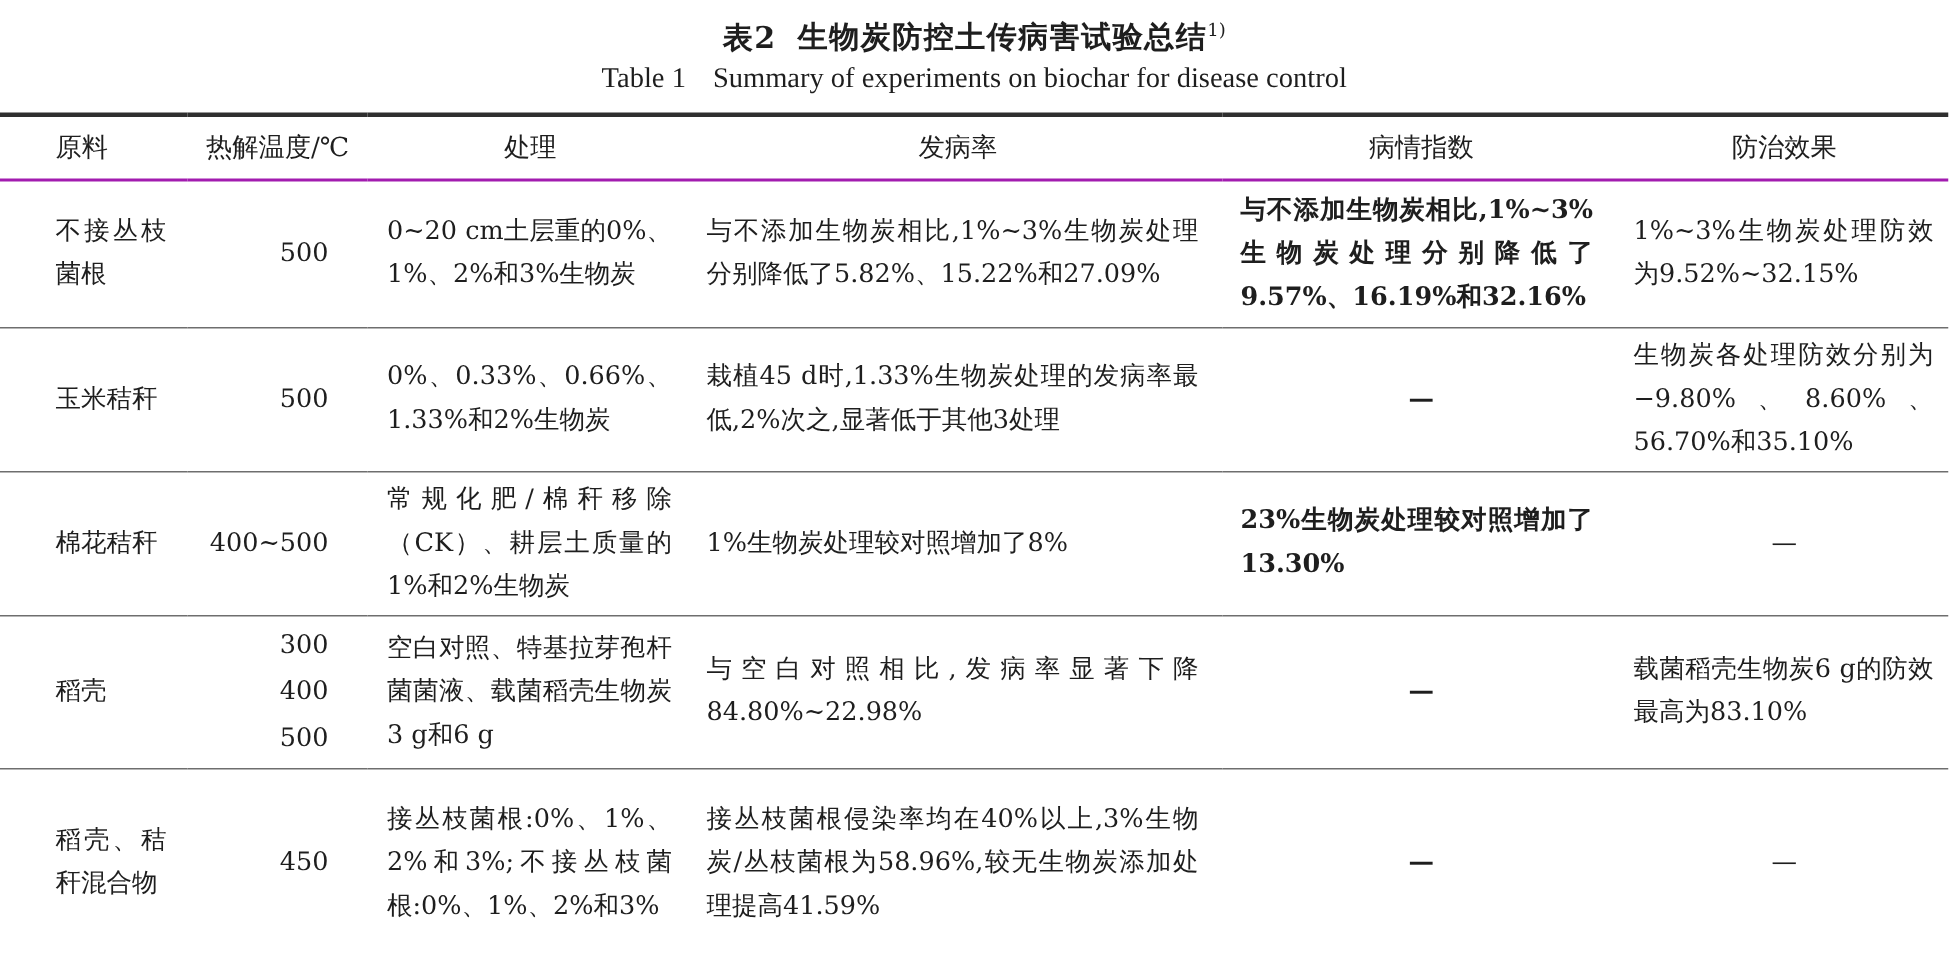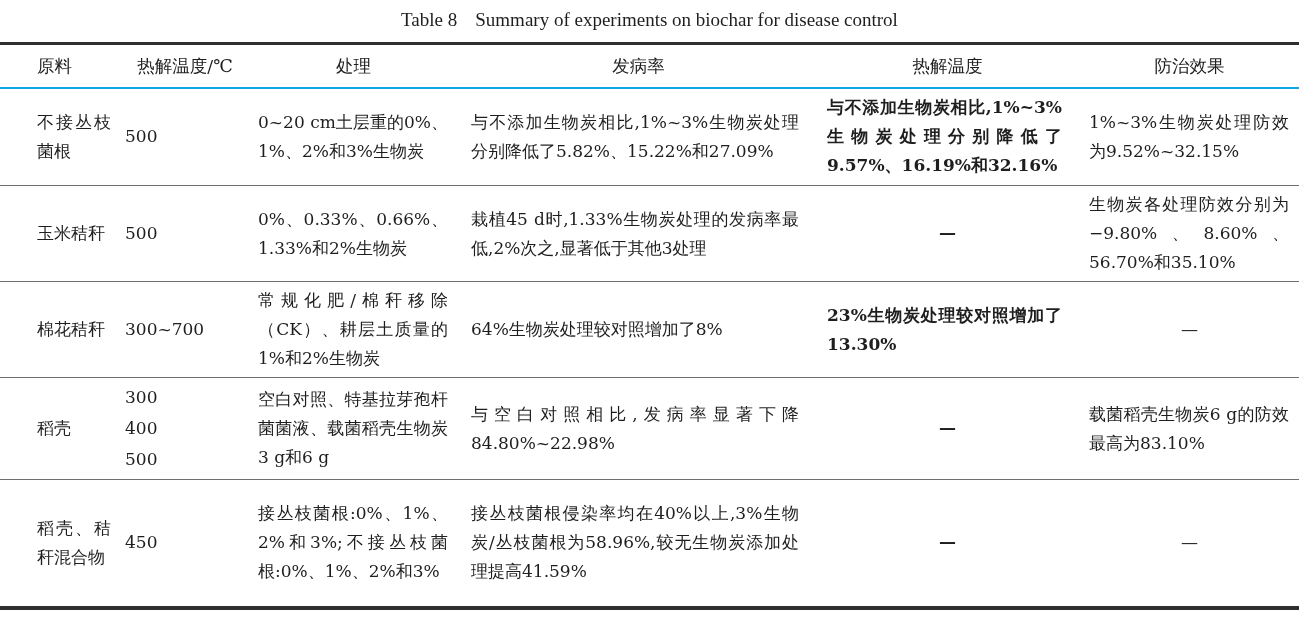--- a/index.html
+++ b/index.html
@@ -84,6 +84,9 @@
 <div class="page">
 
   <div class="caption">
+    <div class="caption-zh">
+      <span class="t-label">表2</span><span>生物炭防控土传病害试验总结</span><sup>1)</sup>
+    </div>
     <div class="caption-en">
       <span class="t-label">Table 8</span><span>Summary of experiments on biochar for disease control</span>
     </div>

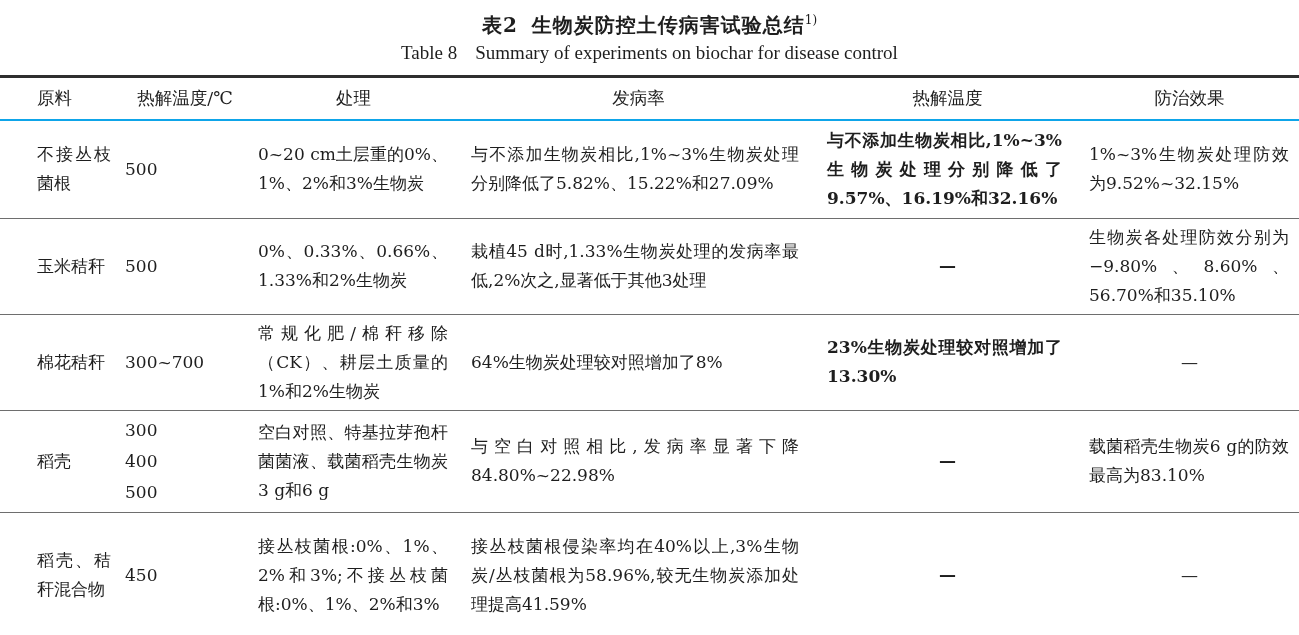--- a/index.html
+++ b/index.html
@@ -88,7 +88,7 @@
       <span class="t-label">表2</span><span>生物炭防控土传病害试验总结</span><sup>1)</sup>
     </div>
     <div class="caption-en">
-      <span class="t-label">Table 8</span><span>Summary of experiments on biochar for disease control</span>
+      <span class="t-label">Table 1</span><span>Summary of experiments on biochar for disease control</span>
     </div>
   </div>
 

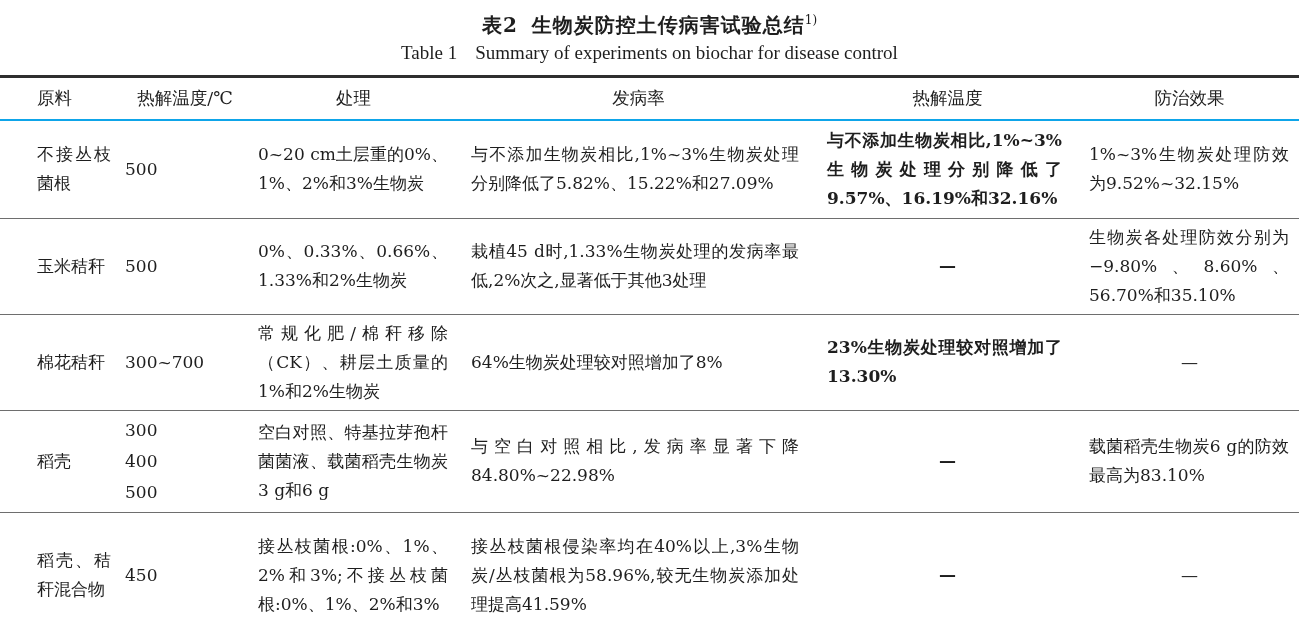--- a/index.html
+++ b/index.html
@@ -51,7 +51,7 @@
   }
   thead tr {
     height: 44px;
-    border-bottom: 2px solid #0ea5e9;
+    border-bottom: 2px solid #a21caf;
     border-radius: 18px;
   }
   thead th {

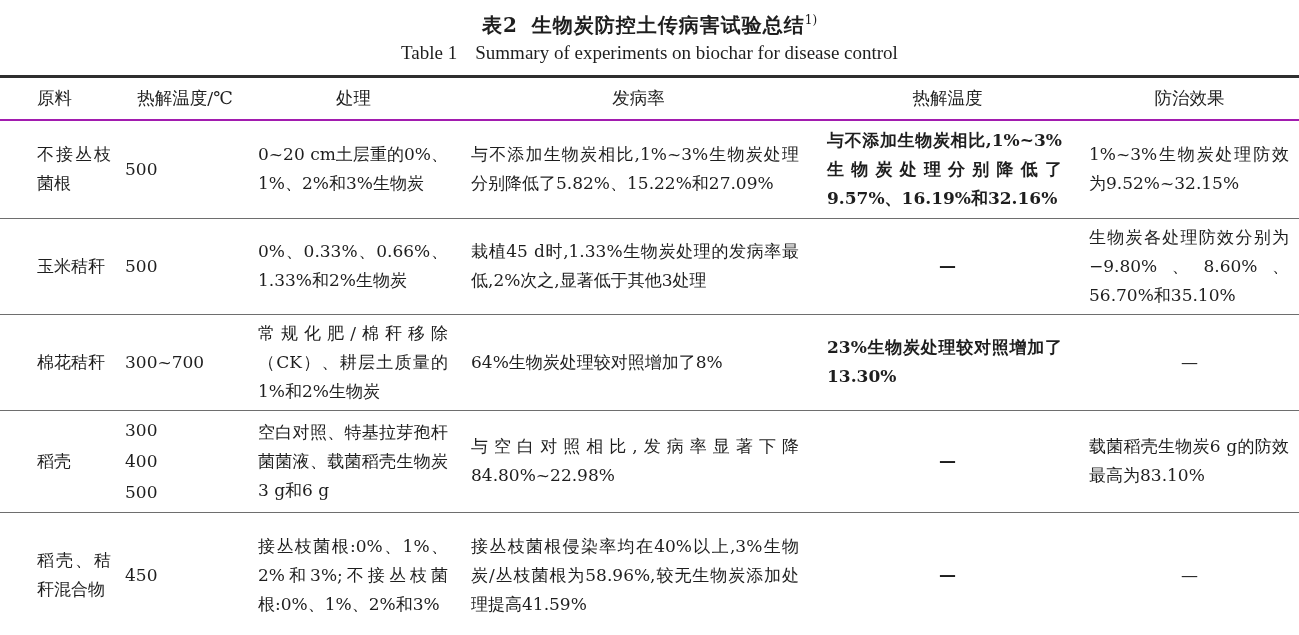--- a/index.html
+++ b/index.html
@@ -107,7 +107,7 @@
         <th>热解温度/℃</th>
         <th>处理</th>
         <th>发病率</th>
-        <th>热解温度</th>
+        <th>病情指数</th>
         <th>防治效果</th>
       </tr>
     </thead>

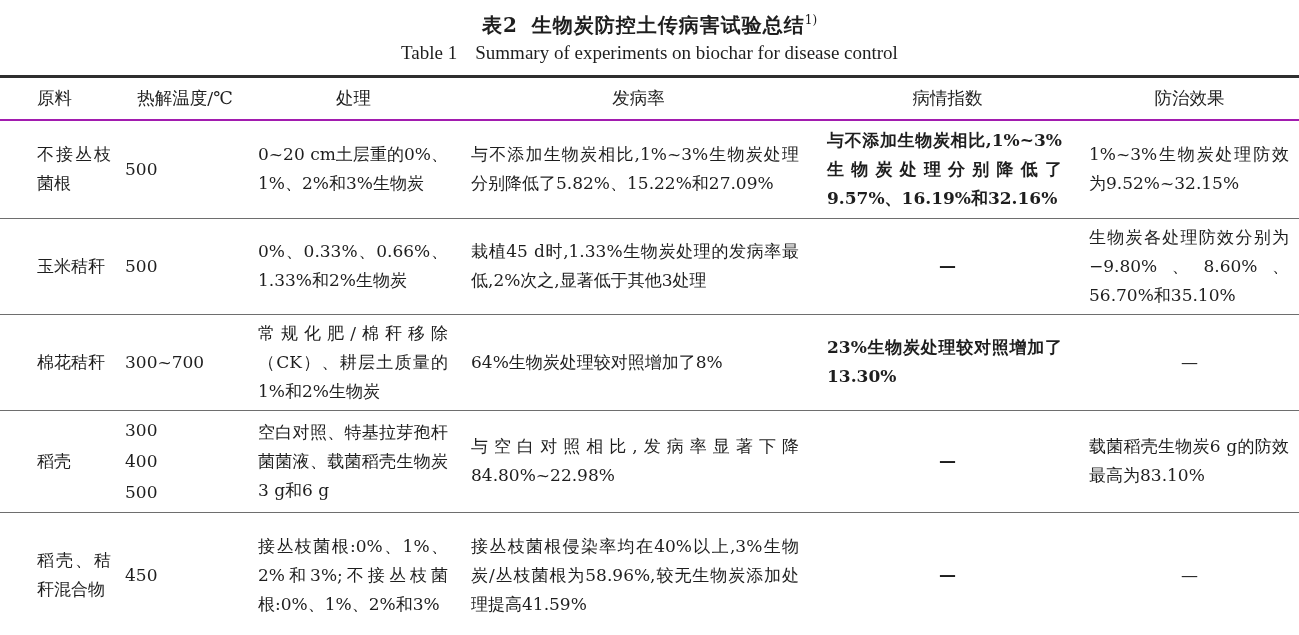--- a/index.html
+++ b/index.html
@@ -71,7 +71,7 @@
     text-justify: inter-ideograph;
   }
   td.c-material { padding-left: 37px; padding-right: 14px; }
-  td.c-temp { text-align: left; white-space: pre-line; line-height: 31px; padding-left: 0; padding-right: 26px;}
+  td.c-temp { text-align: right; white-space: pre-line; line-height: 31px; padding-left: 0; padding-right: 26px;}
   td.c-treat { padding-left: 13px; padding-right: 14px; margin-top: 35px; }
   td.c-incidence { padding-left: 9px; padding-right: 16px; }
   td.c-index { padding-left: 12px; padding-right: 18px; font-weight: bold; }

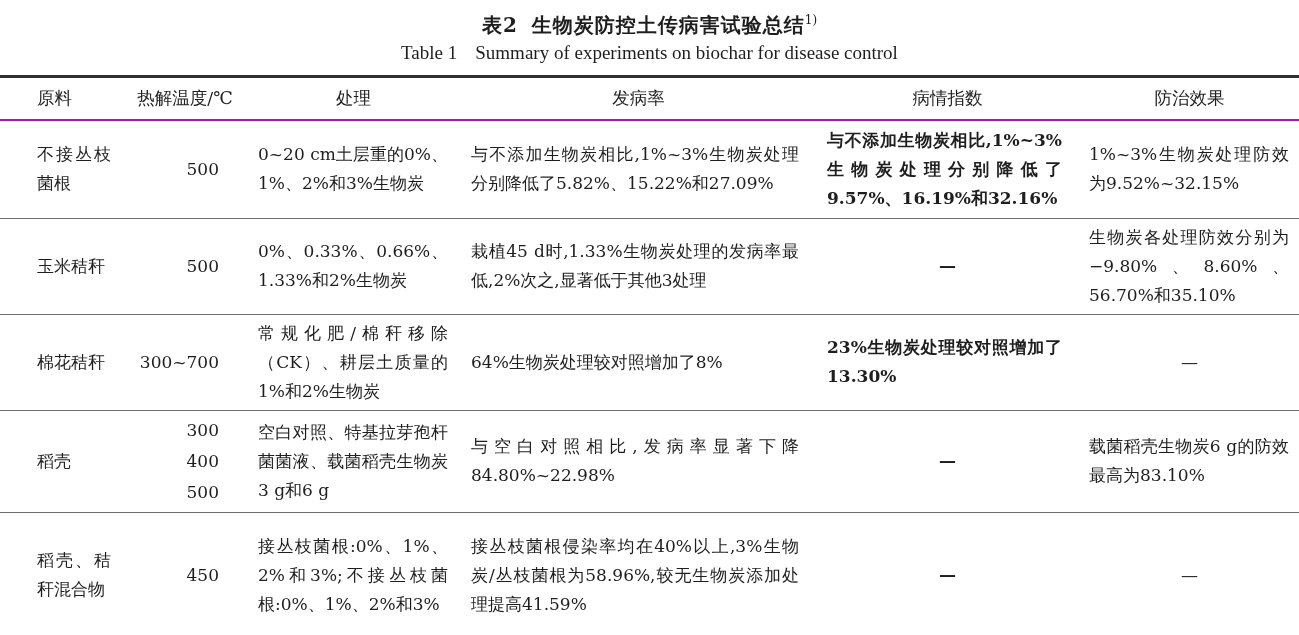--- a/index.html
+++ b/index.html
@@ -130,7 +130,7 @@
       </tr>
       <tr style="height:90px">
         <td class="c-material">棉花秸秆</td>
-        <td class="c-temp">300~700</td>
+        <td class="c-temp">400~500</td>
         <td class="c-treat">常规化肥/棉秆移除（CK）、耕层土质量的1%和2%生物炭</td>
         <td class="c-incidence">64%生物炭处理较对照增加了8%</td>
         <td class="c-index">23%生物炭处理较对照增加了13.30%</td>

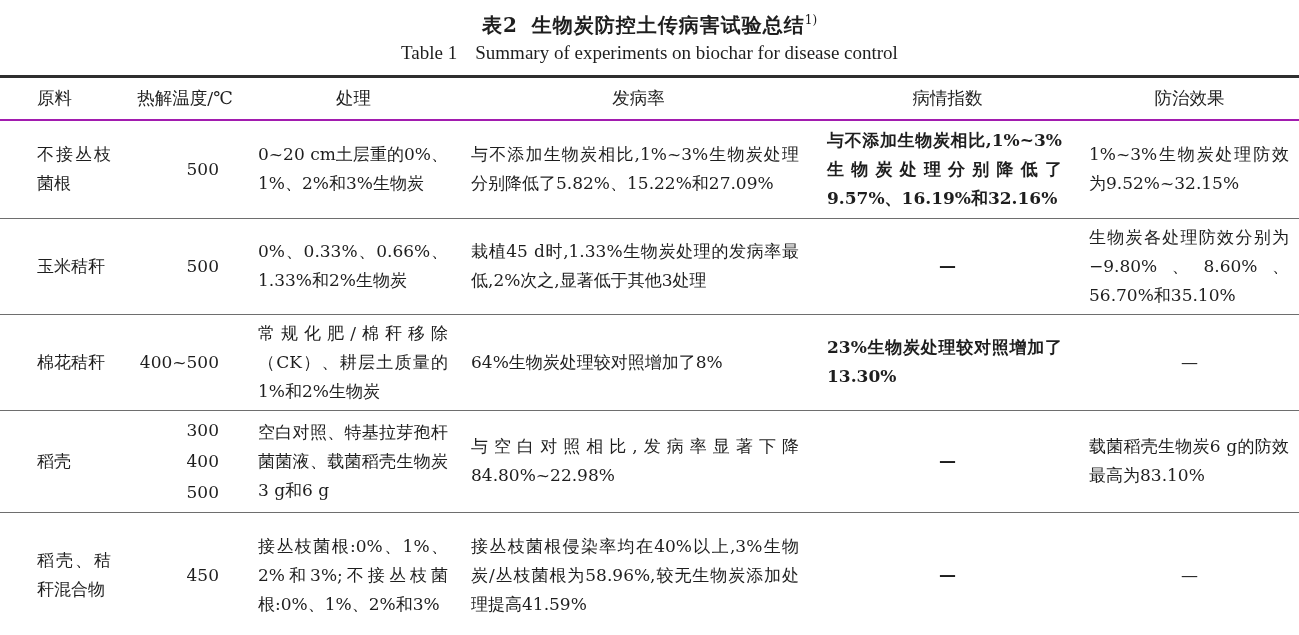--- a/index.html
+++ b/index.html
@@ -132,7 +132,7 @@
         <td class="c-material">棉花秸秆</td>
         <td class="c-temp">400~500</td>
         <td class="c-treat">常规化肥/棉秆移除（CK）、耕层土质量的1%和2%生物炭</td>
-        <td class="c-incidence">64%生物炭处理较对照增加了8%</td>
+        <td class="c-incidence">1%生物炭处理较对照增加了8%</td>
         <td class="c-index">23%生物炭处理较对照增加了13.30%</td>
         <td class="c-effect dash">—</td>
       </tr>

